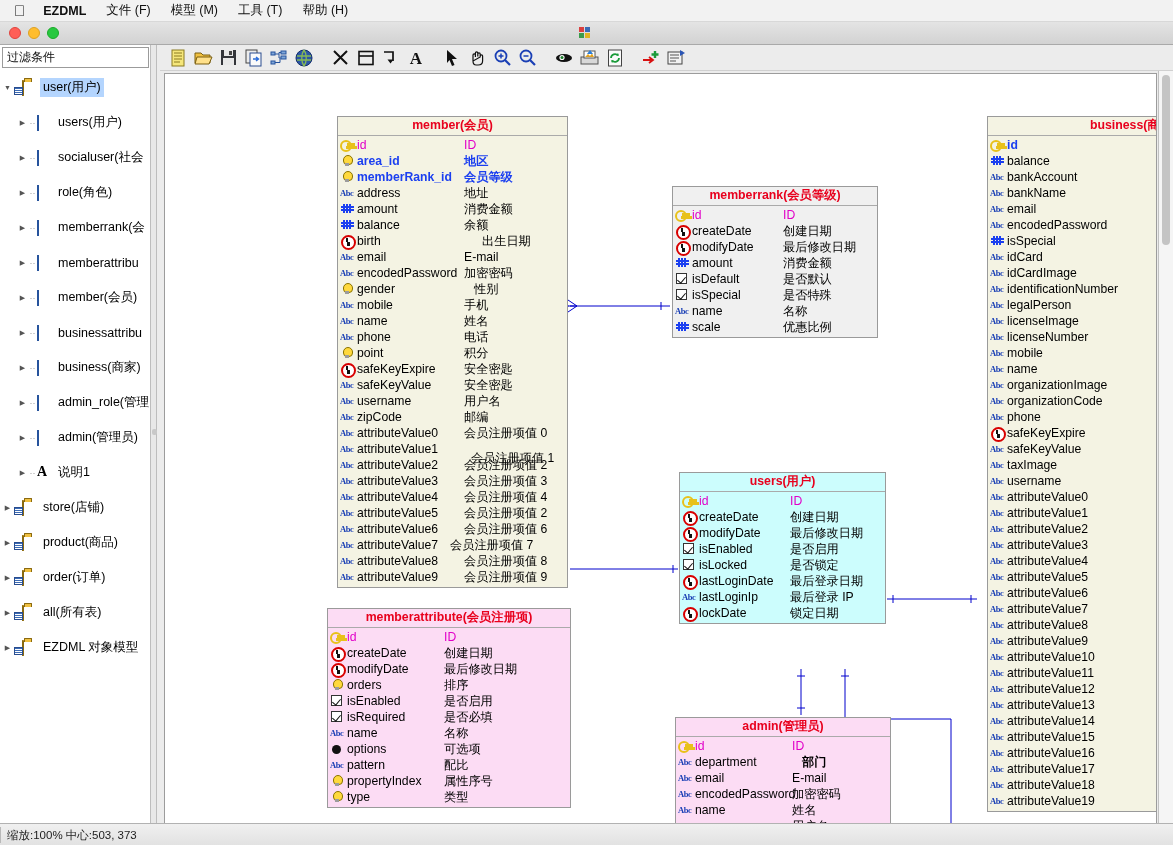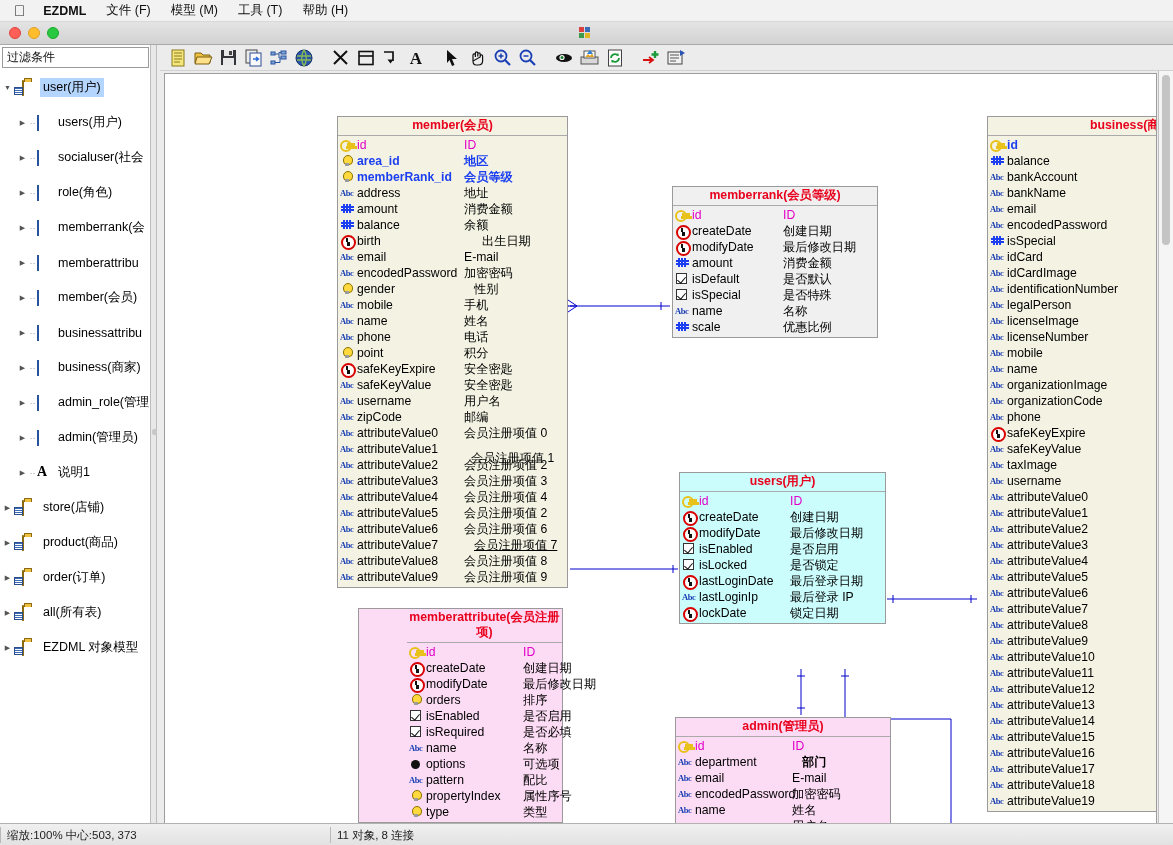--- a/index.html
+++ b/index.html
@@ -871,7 +871,7 @@
                     <span class="i-abc">Abc</span>
                   </span>
                   <span class="rn">attributeValue7</span>
-                  <span class="rc" style="left: 136px; text-decoration: underline;">会员注册项值 7</span>
+                  <span class="rc" style="left: 112px;">会员注册项值 7</span>
                 </div>
                 <div class="row" style="position: relative;">
                   <span class="ri">

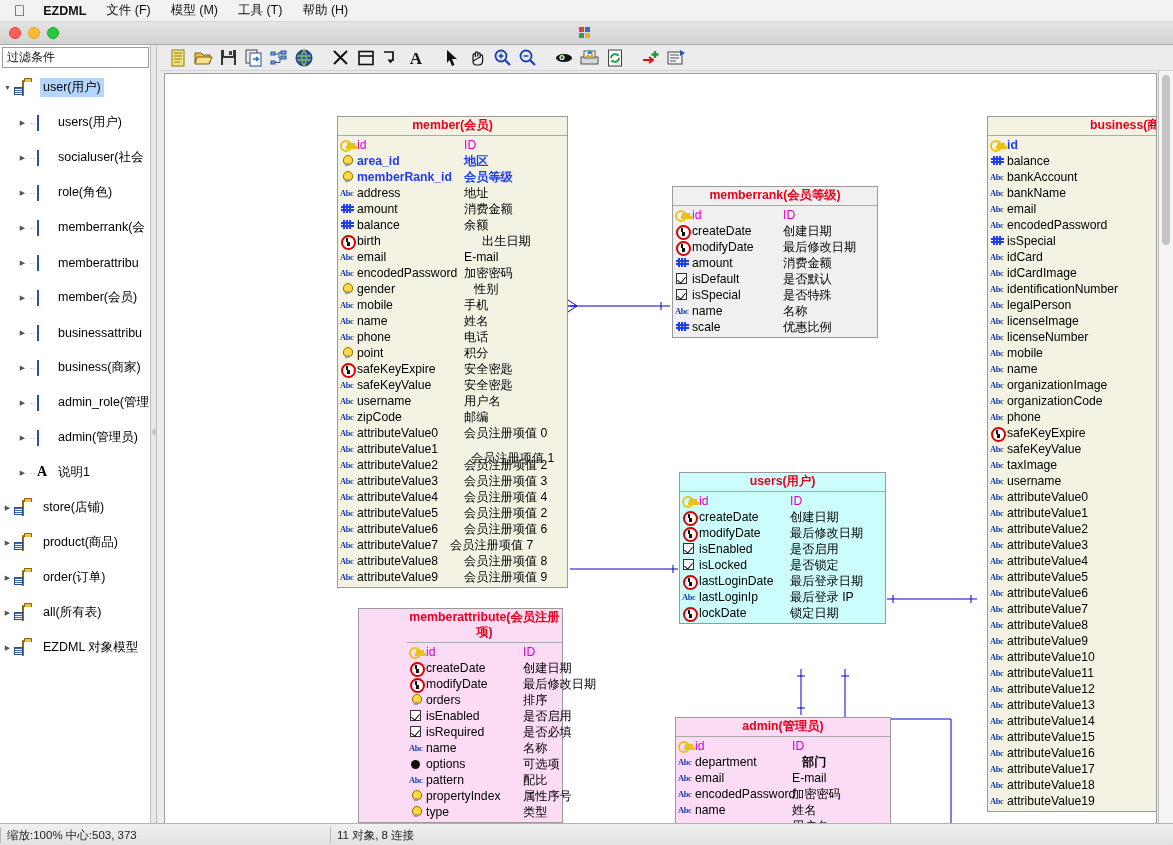--- a/index.html
+++ b/index.html
@@ -1011,7 +1011,7 @@
                 </div>
               </div>
             </div>
-            <div class="ent pink" style="left: 193px; top: 534px; width: 205px; padding-left: 48px;">
+            <div class="ent pink" style="left: 162px; top: 534px; width: 244px;">
               <div class="hdr">memberattribute(会员注册项)</div>
               <div class="rows">
                 <div class="row pk" style="position: relative;">

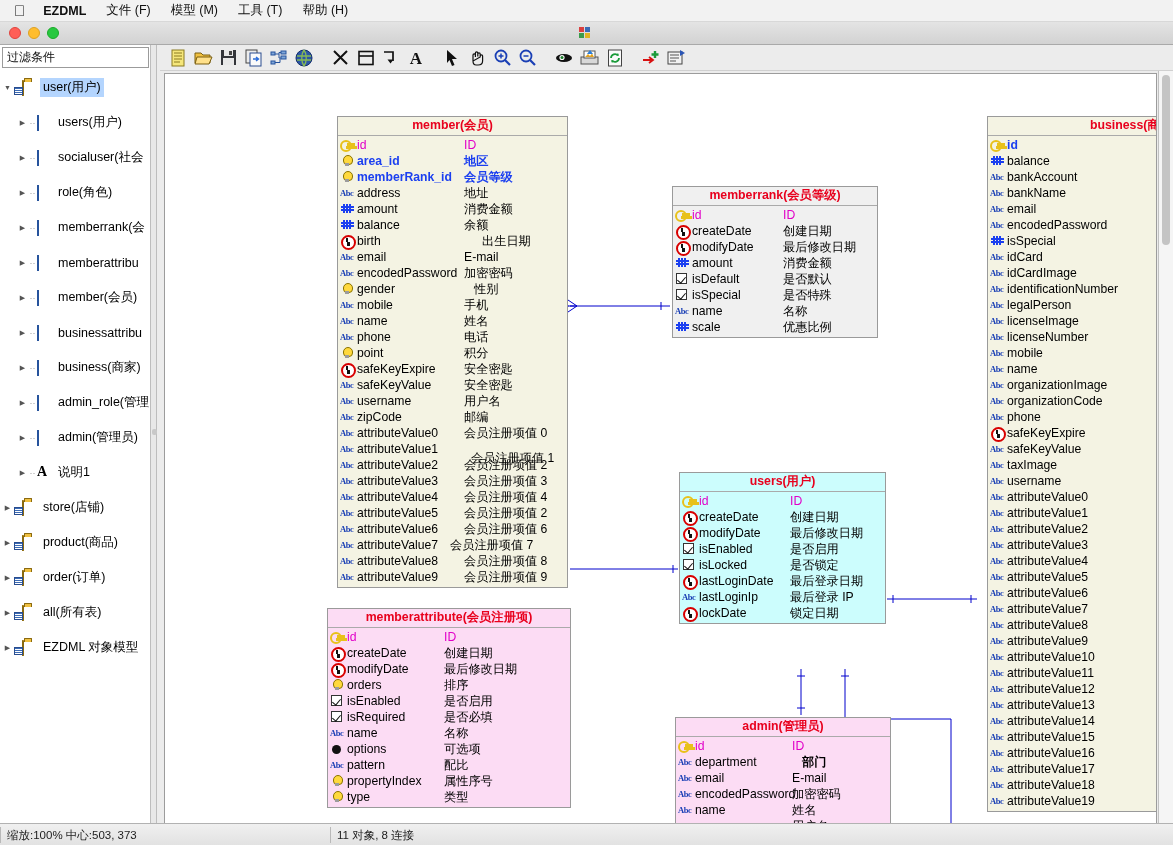--- a/index.html
+++ b/index.html
@@ -1453,7 +1453,6 @@
 
 <div id="statusbar">
   <div class="sseg" id="sseg2">缩放:100% 中心:503, 373</div>
-  <div class="sseg" id="sseg3">11 对象, 8 连接</div>
 </div>
 
 </body></html>

